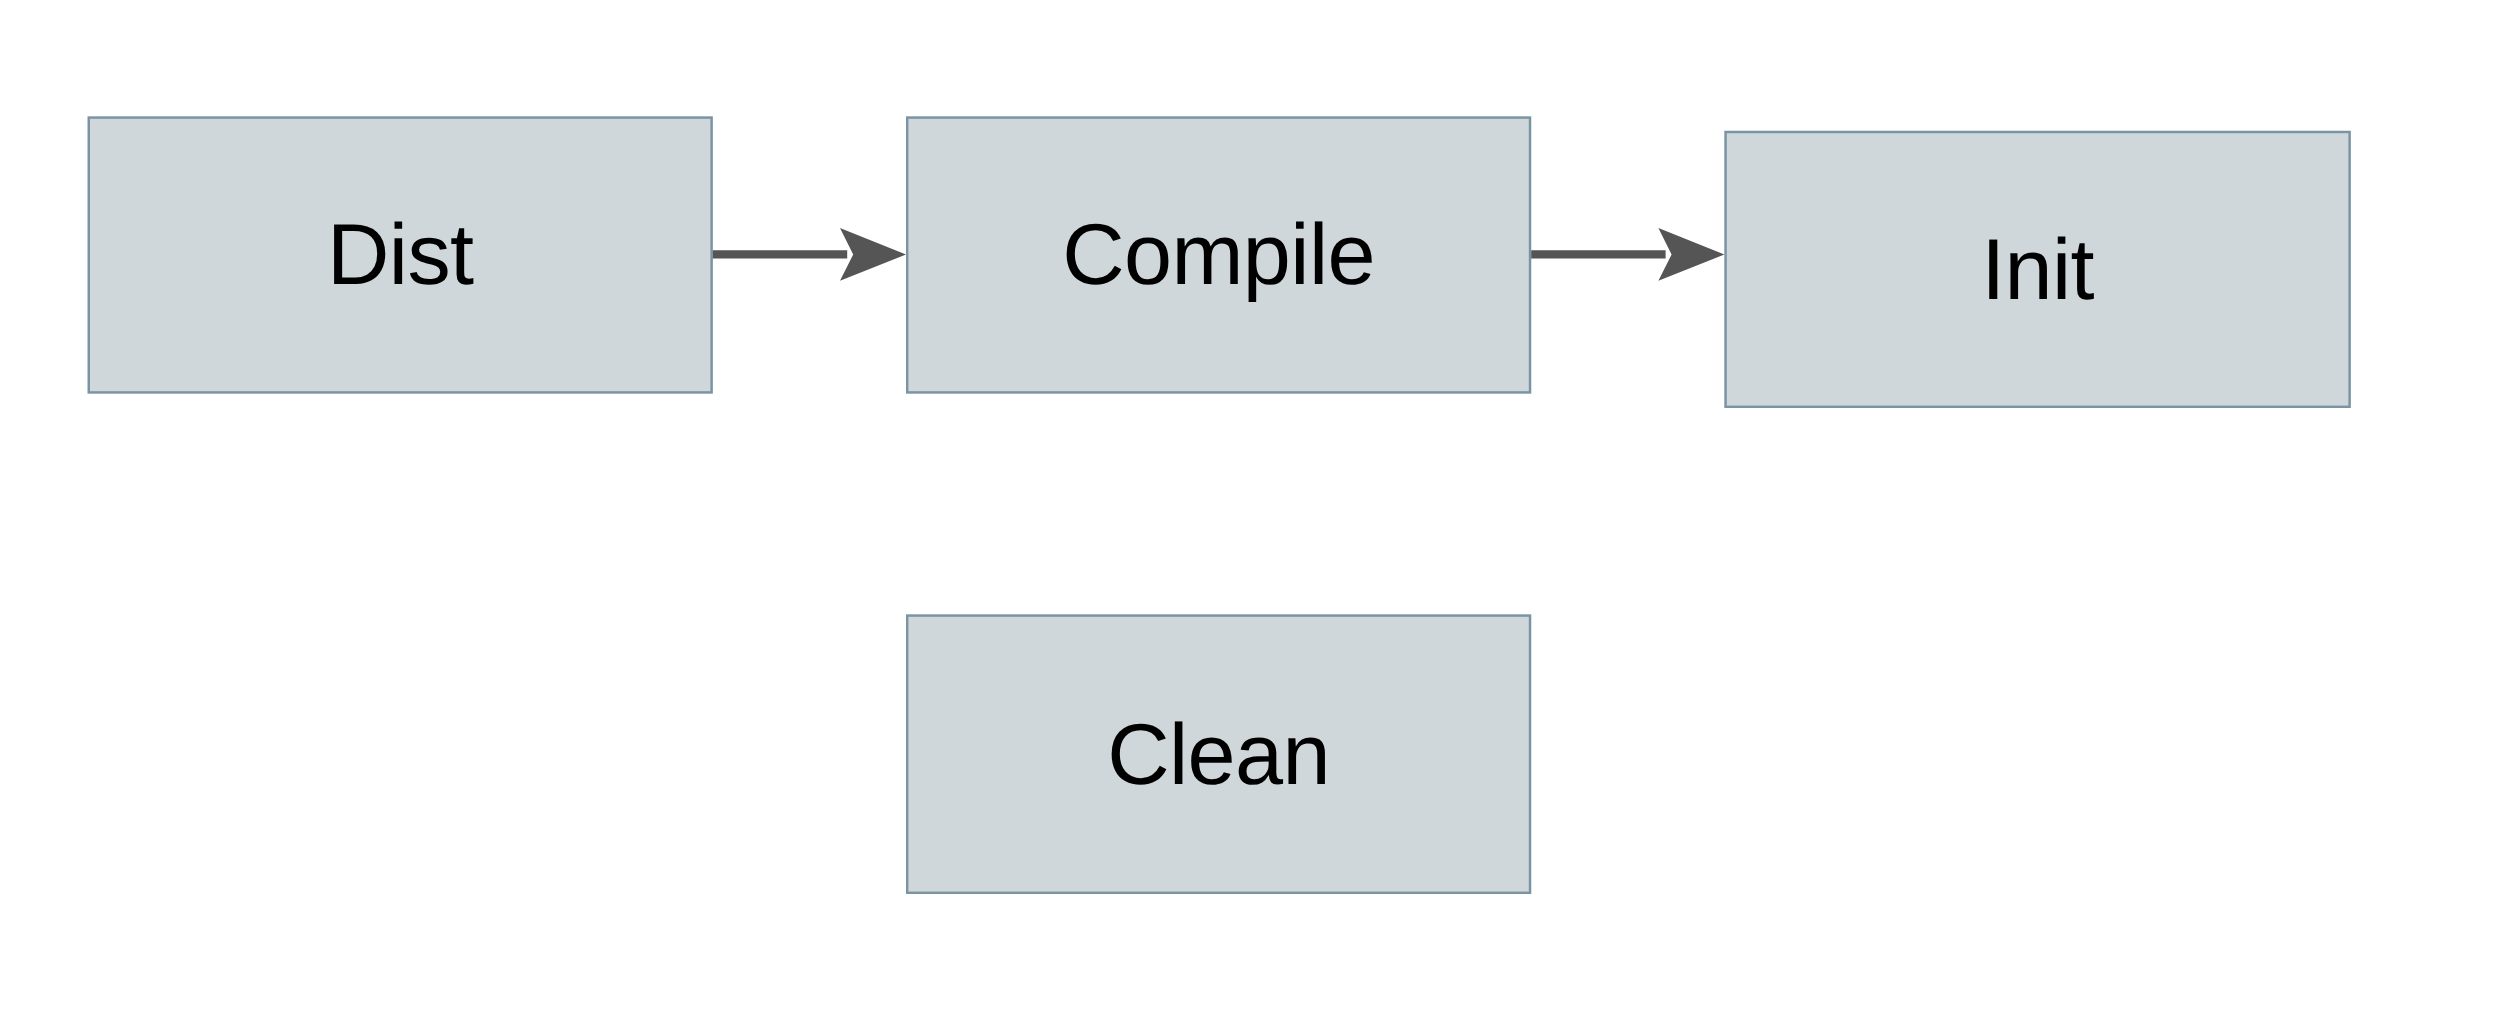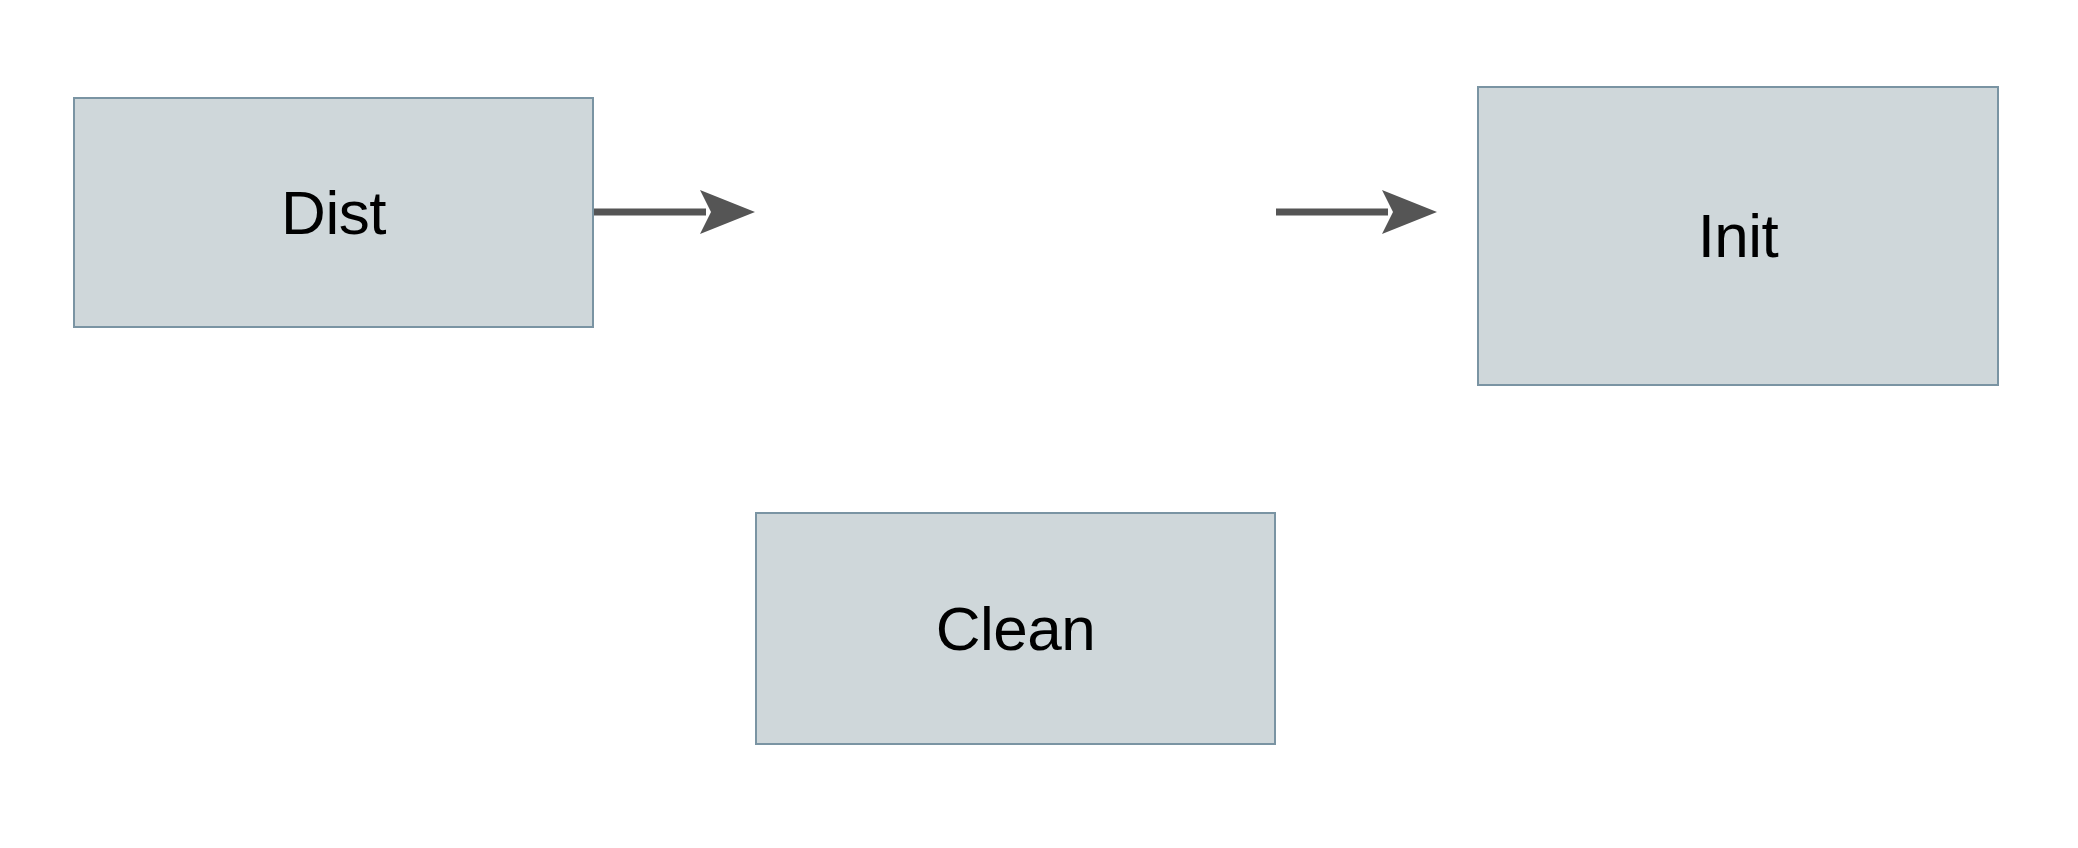--- a/index.html
+++ b/index.html
@@ -28,7 +28,7 @@
   }
   .node-label {
     font-family: "Liberation Sans", sans-serif;
-    font-size: 62px;
+    font-size: 72px;
     font-weight: 400;
     color: #000000;
     line-height: 1;

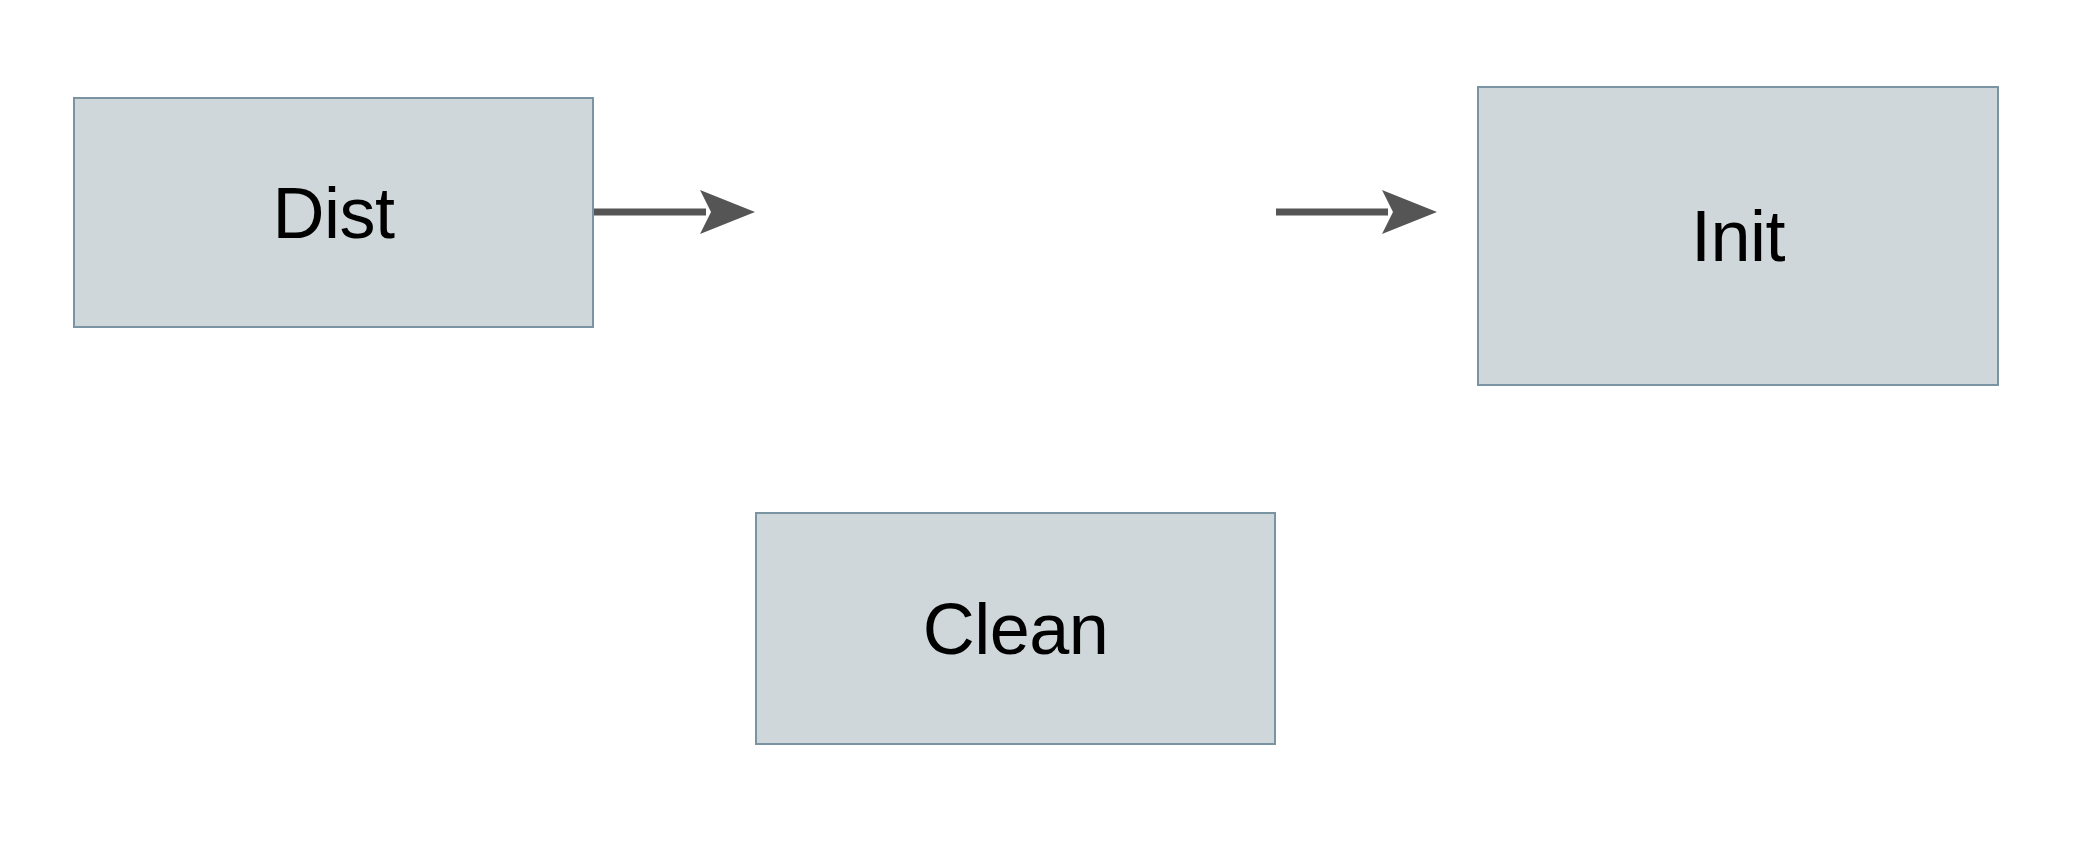--- a/index.html
+++ b/index.html
@@ -59,6 +59,9 @@
     <span class="node-label">Dist</span>
   </div>
 
+  <div class="node" id="node-compile">
+    <span class="node-label">Compile</span>
+  </div>
 
   <div class="node" id="node-init">
     <span class="node-label">Init</span>

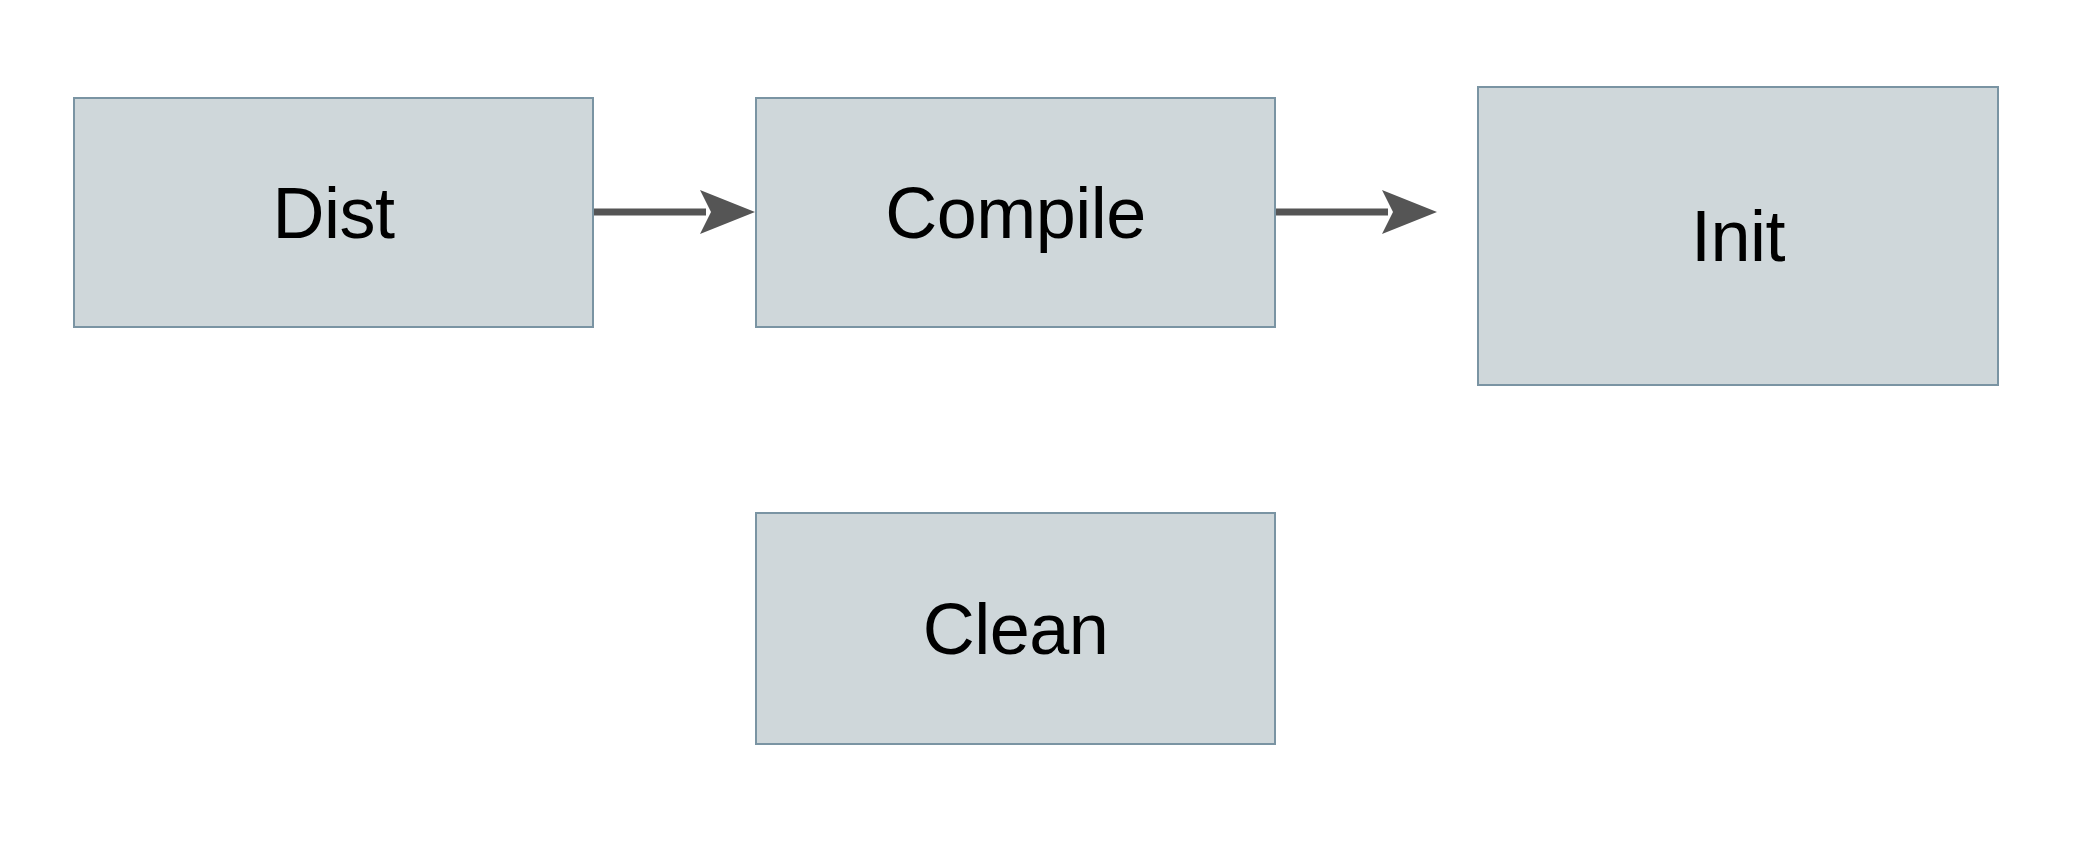--- a/index.html
+++ b/index.html
@@ -39,7 +39,7 @@
   
   #node-dist    { left: 73px;   top: 97px;  width: 521px; height: 231px; }
   #node-compile { left: 755px;  top: 97px;  width: 521px; height: 231px; }
-  #node-init    { left: 1437px; top: 86px;  width: 522px; height: 300px; margin-left: 40px; }
+  #node-init    { left: 1437px; top: 109px;  width: 522px; height: 231px; }
   #node-clean   { left: 755px;  top: 512px; width: 521px; height: 233px; text-align: center; }
 
   .edge {

